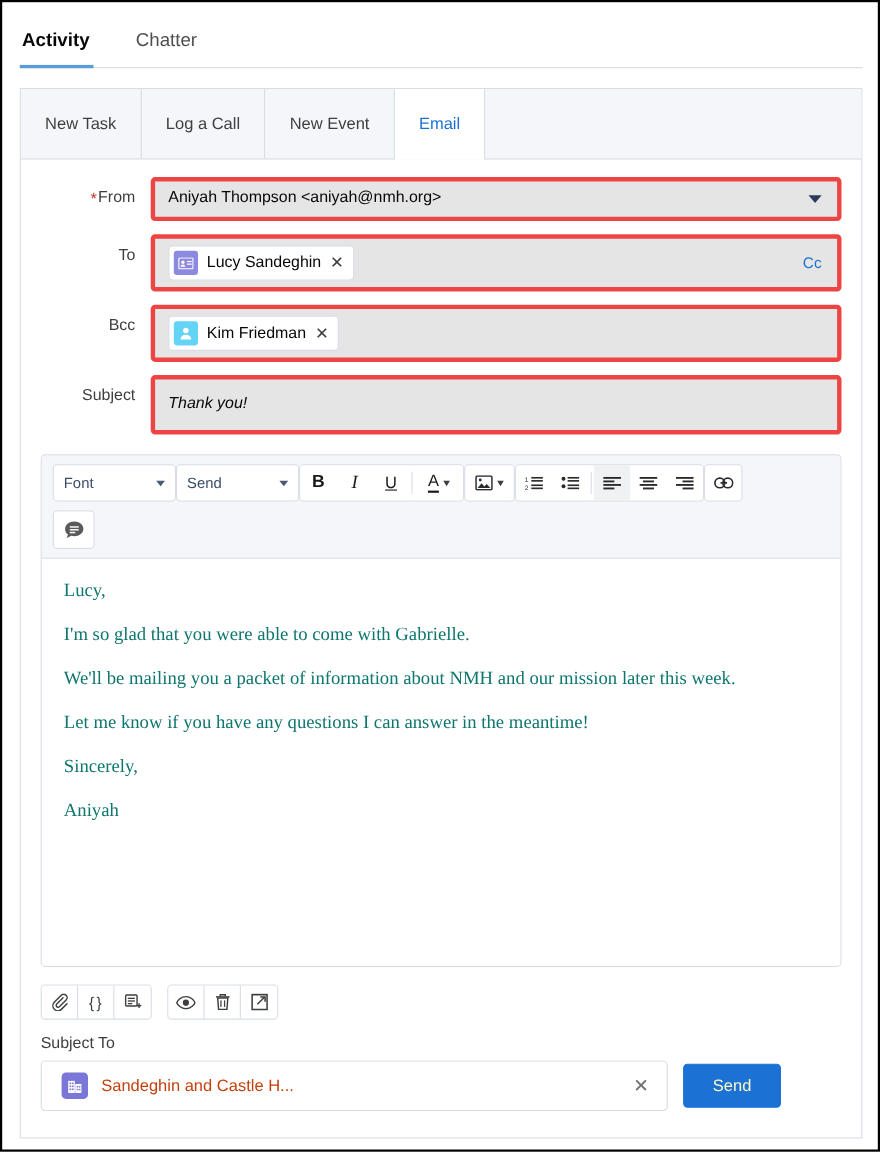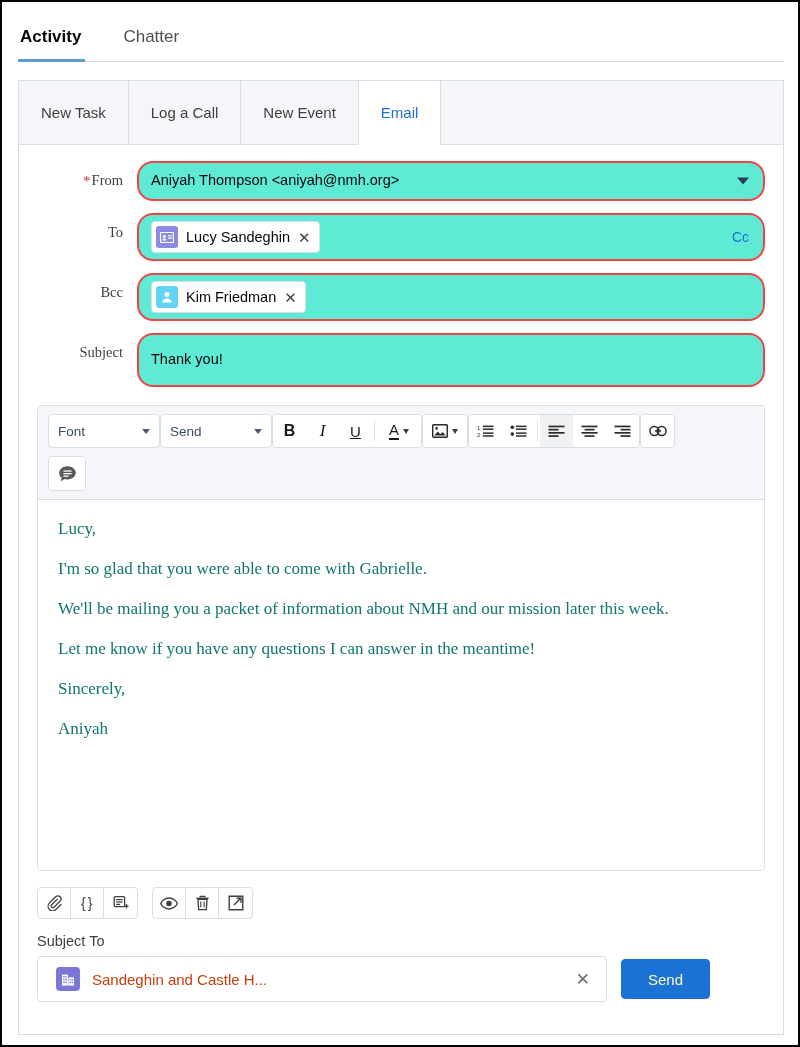--- a/index.html
+++ b/index.html
@@ -103,7 +103,6 @@
     font-size: 14.5px;
     color: #3e3e3c;
     white-space: nowrap;
-    font-family: Liberation Serif, serif;
   }
   .req-star {
     color: #c23934;

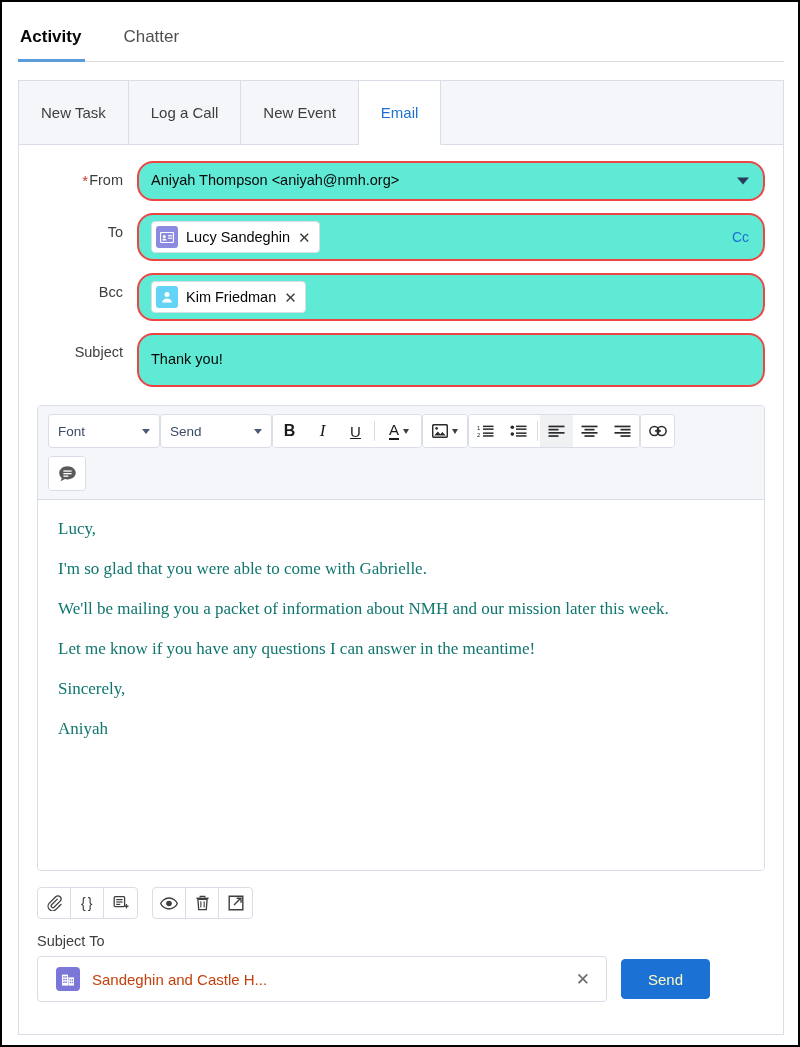--- a/index.html
+++ b/index.html
@@ -113,9 +113,9 @@
   .field {
     flex: 1;
     min-height: 38px;
-    border: 2px solid #ef4444;
-    border-radius: 16px;
-    background: #5eead4;
+    border: 4px solid #ef4444;
+    border-radius: 4px;
+    background: #e5e5e5;
     display: flex;
     align-items: center;
     padding: 0 12px;

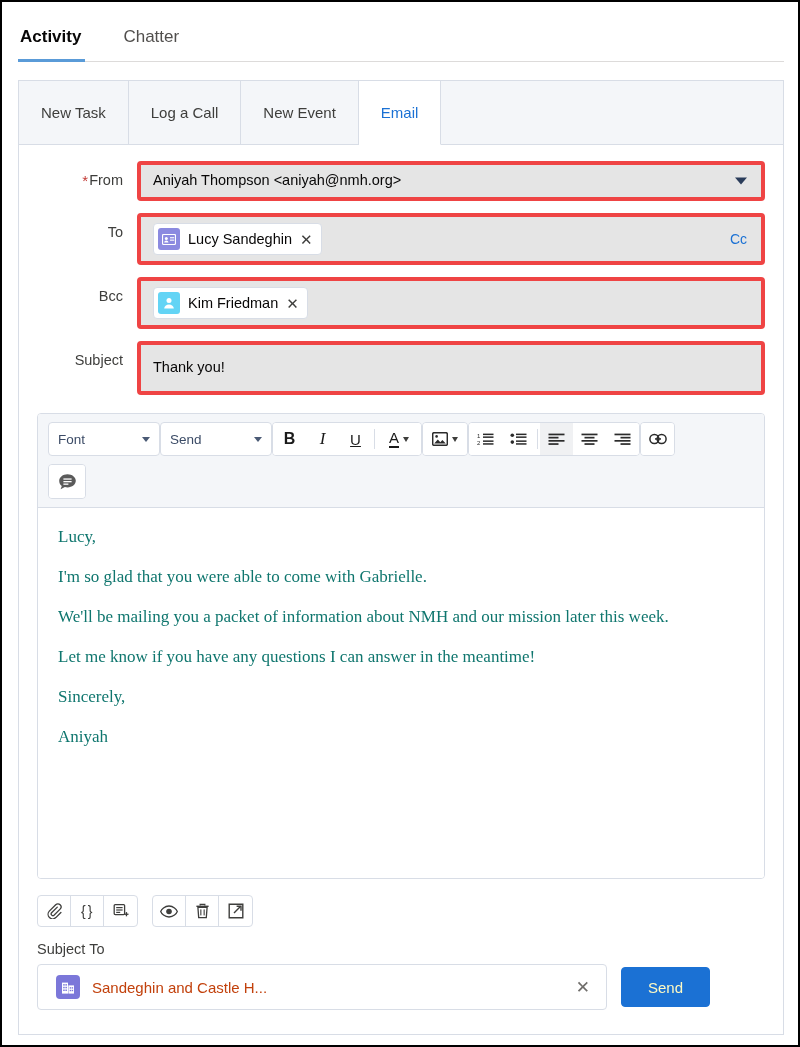--- a/index.html
+++ b/index.html
@@ -434,7 +434,7 @@
 
       <div class="row">
         <div class="row-label">Subject</div>
-        <div class="field" style="height:54px;">
+        <div class="field" style="height:54px;font-style:italic;">
           <span class="field-text">Thank you!</span>
         </div>
       </div>

